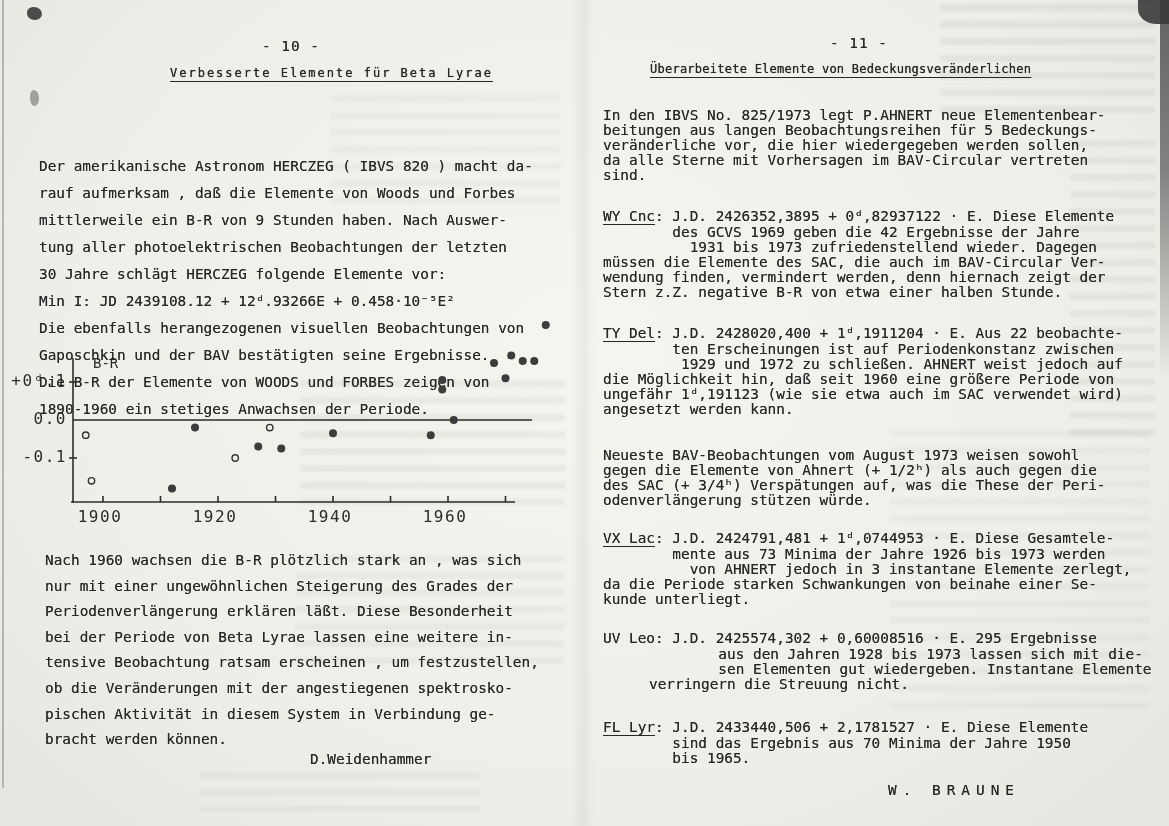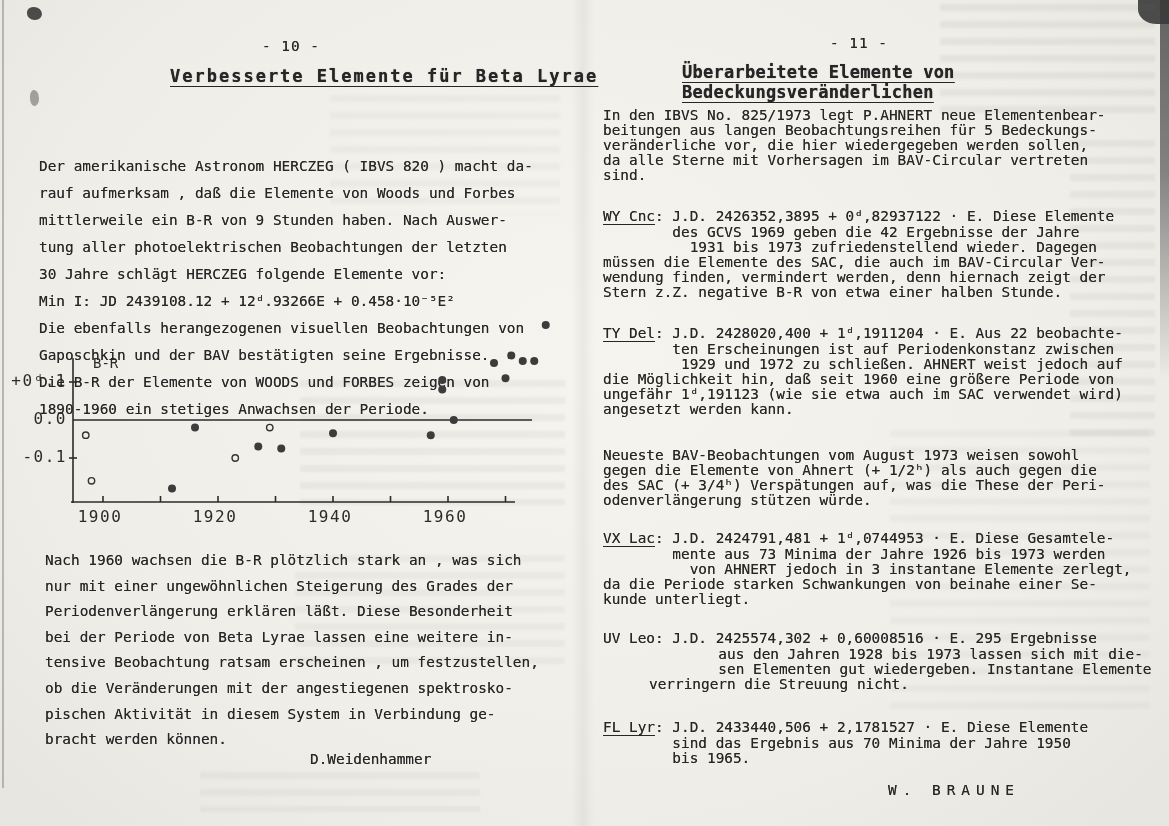--- a/index.html
+++ b/index.html
@@ -20,7 +20,7 @@
   .lh17{line-height:15px;}
   .pagenum{position:absolute;font-size:14.4px;letter-spacing:1px;text-shadow:0 0 .6px rgba(25,25,25,.65);}
   .doc-title{
-    position:absolute;font-size:17px;font-weight:bold;
+    position:absolute;font-size:12px;font-weight:normal;
     text-decoration:underline;text-underline-offset:4px;text-decoration-thickness:1.4px;
     text-shadow:0 0 .7px rgba(20,20,20,.8);
   }

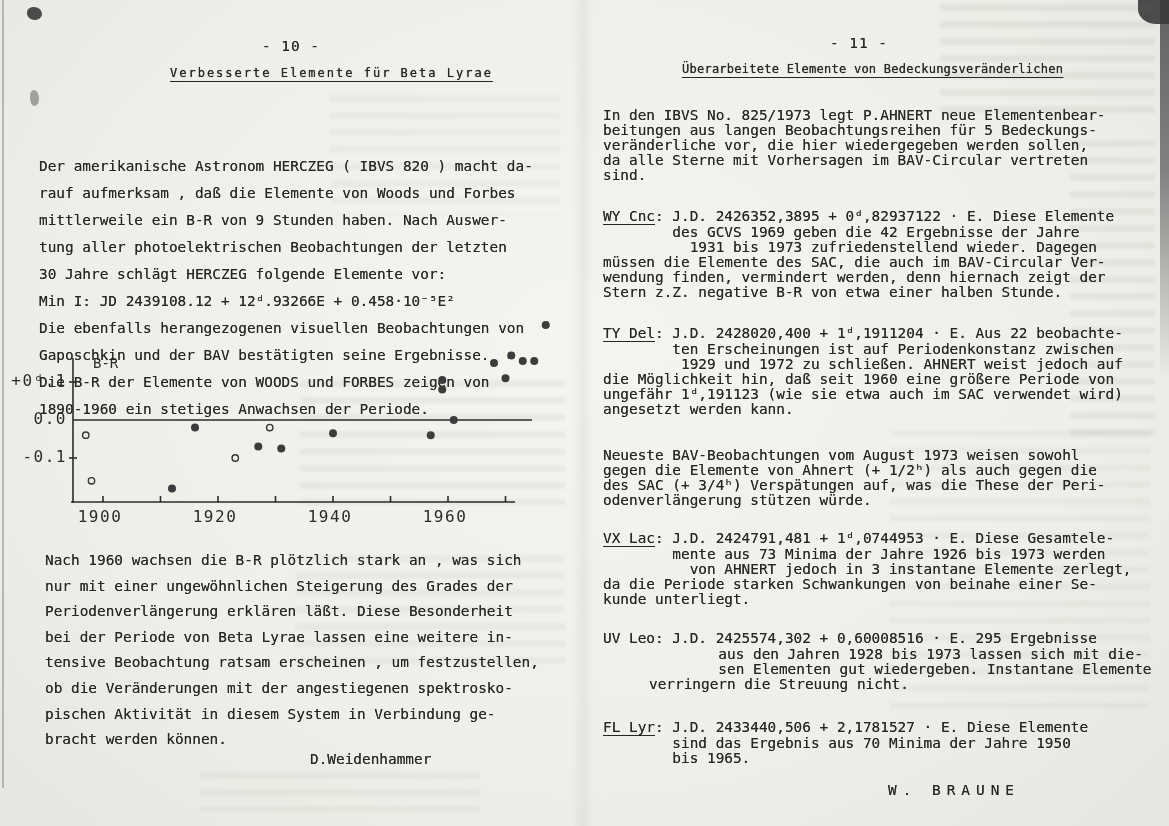--- a/index.html
+++ b/index.html
@@ -25,7 +25,7 @@
     text-shadow:0 0 .7px rgba(20,20,20,.8);
   }
   .t10{letter-spacing:2px;}
-  .t11{letter-spacing:.25px;margin-left:32px;}
+  .t11{letter-spacing:.25px;}
   .entry-line1{position:absolute;font-size:14.4px;white-space:pre;text-shadow:0 0 .6px rgba(25,25,25,.65);text-align:center;}
   .u{text-decoration:underline;text-underline-offset:3px;text-decoration-thickness:1.3px;}
   .sig{position:absolute;font-size:14.4px;text-shadow:0 0 .6px rgba(25,25,25,.65);}

